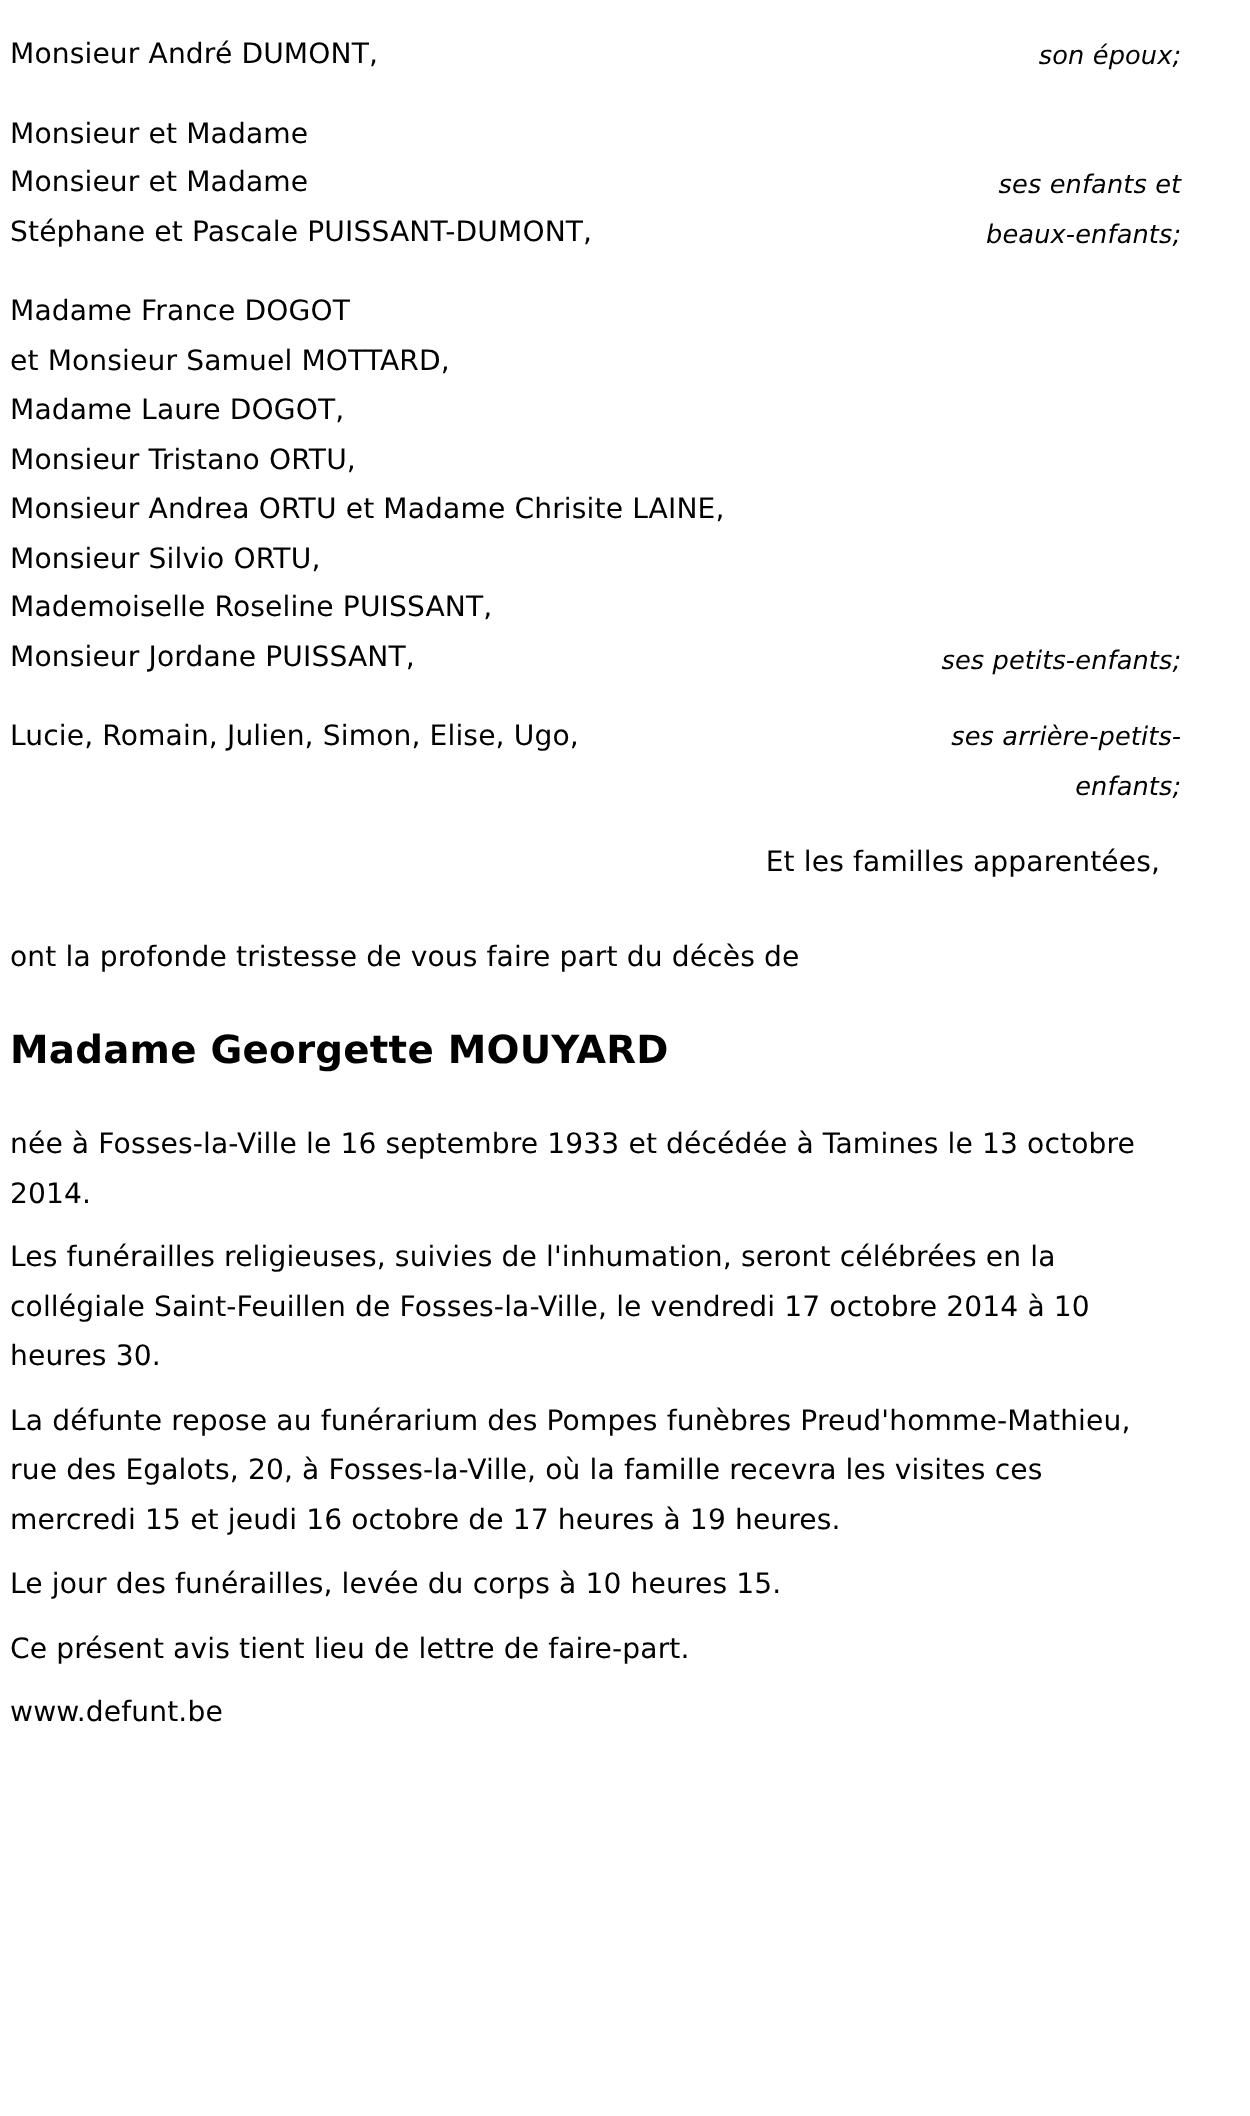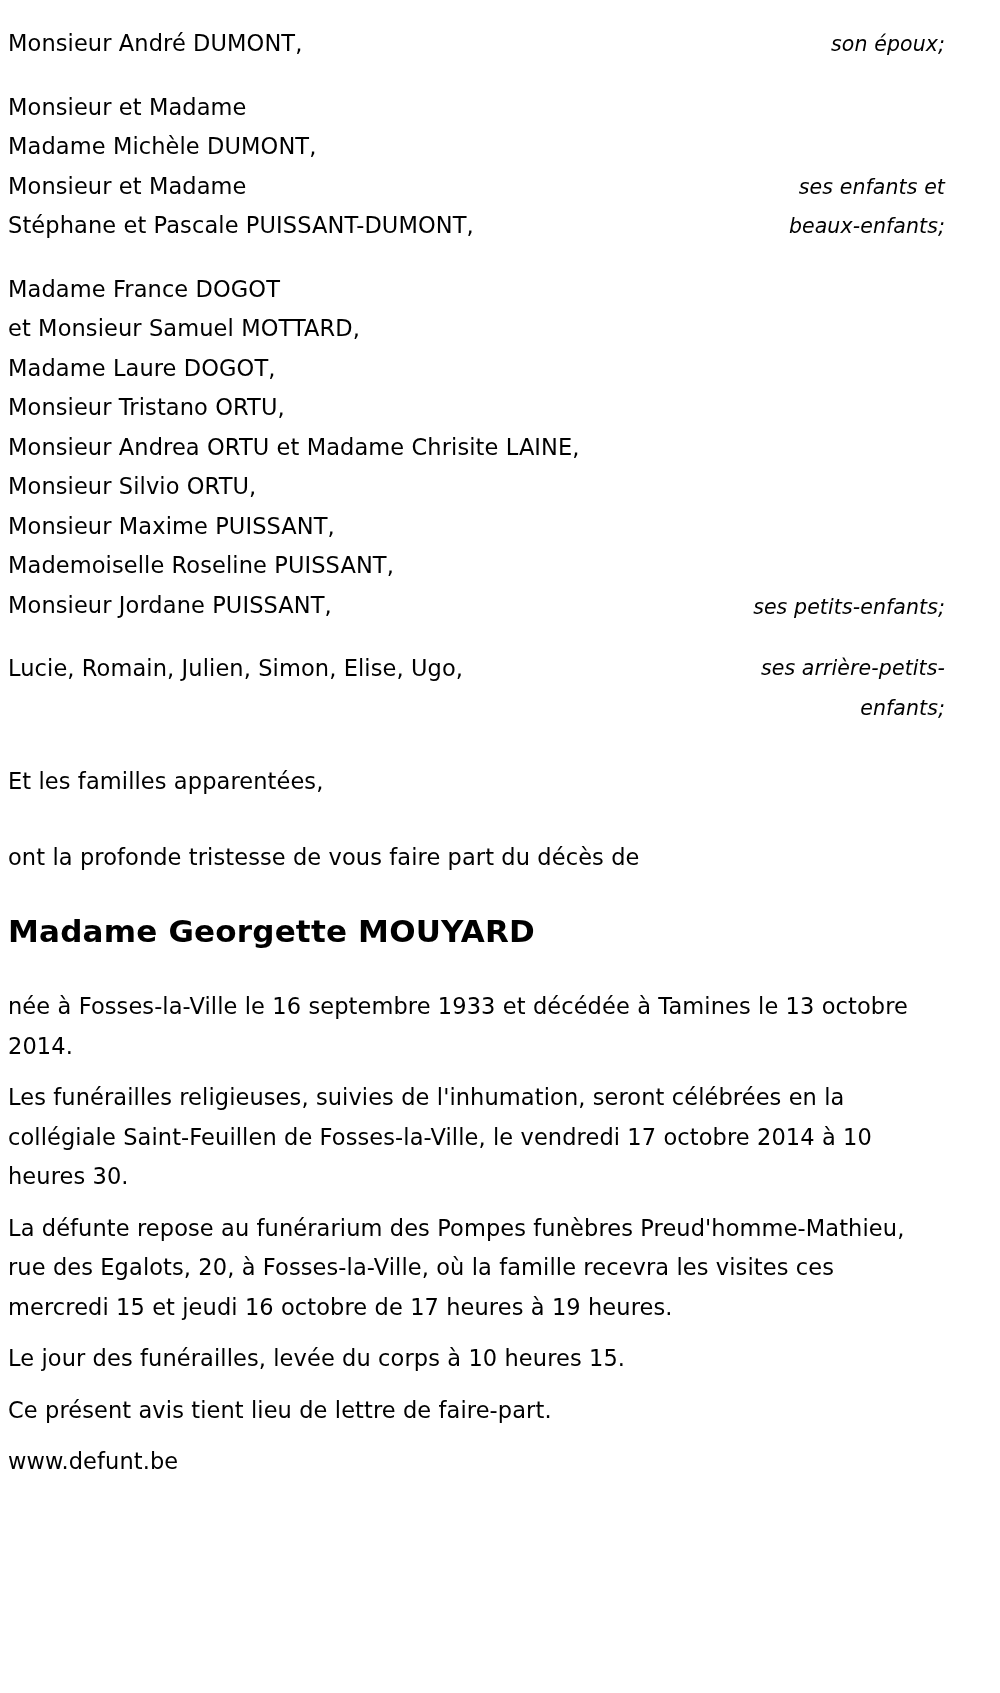--- a/index.html
+++ b/index.html
@@ -118,7 +118,6 @@
     <div class="row">
       <div class="names">
         <div class="name-line">Monsieur et Madame</div>
-        <div class="name-line">Madame Michèle DUMONT,</div>
         <div class="name-line">Monsieur et Madame</div>
         <div class="name-line">Stéphane et Pascale PUISSANT-DUMONT,</div>
       </div>

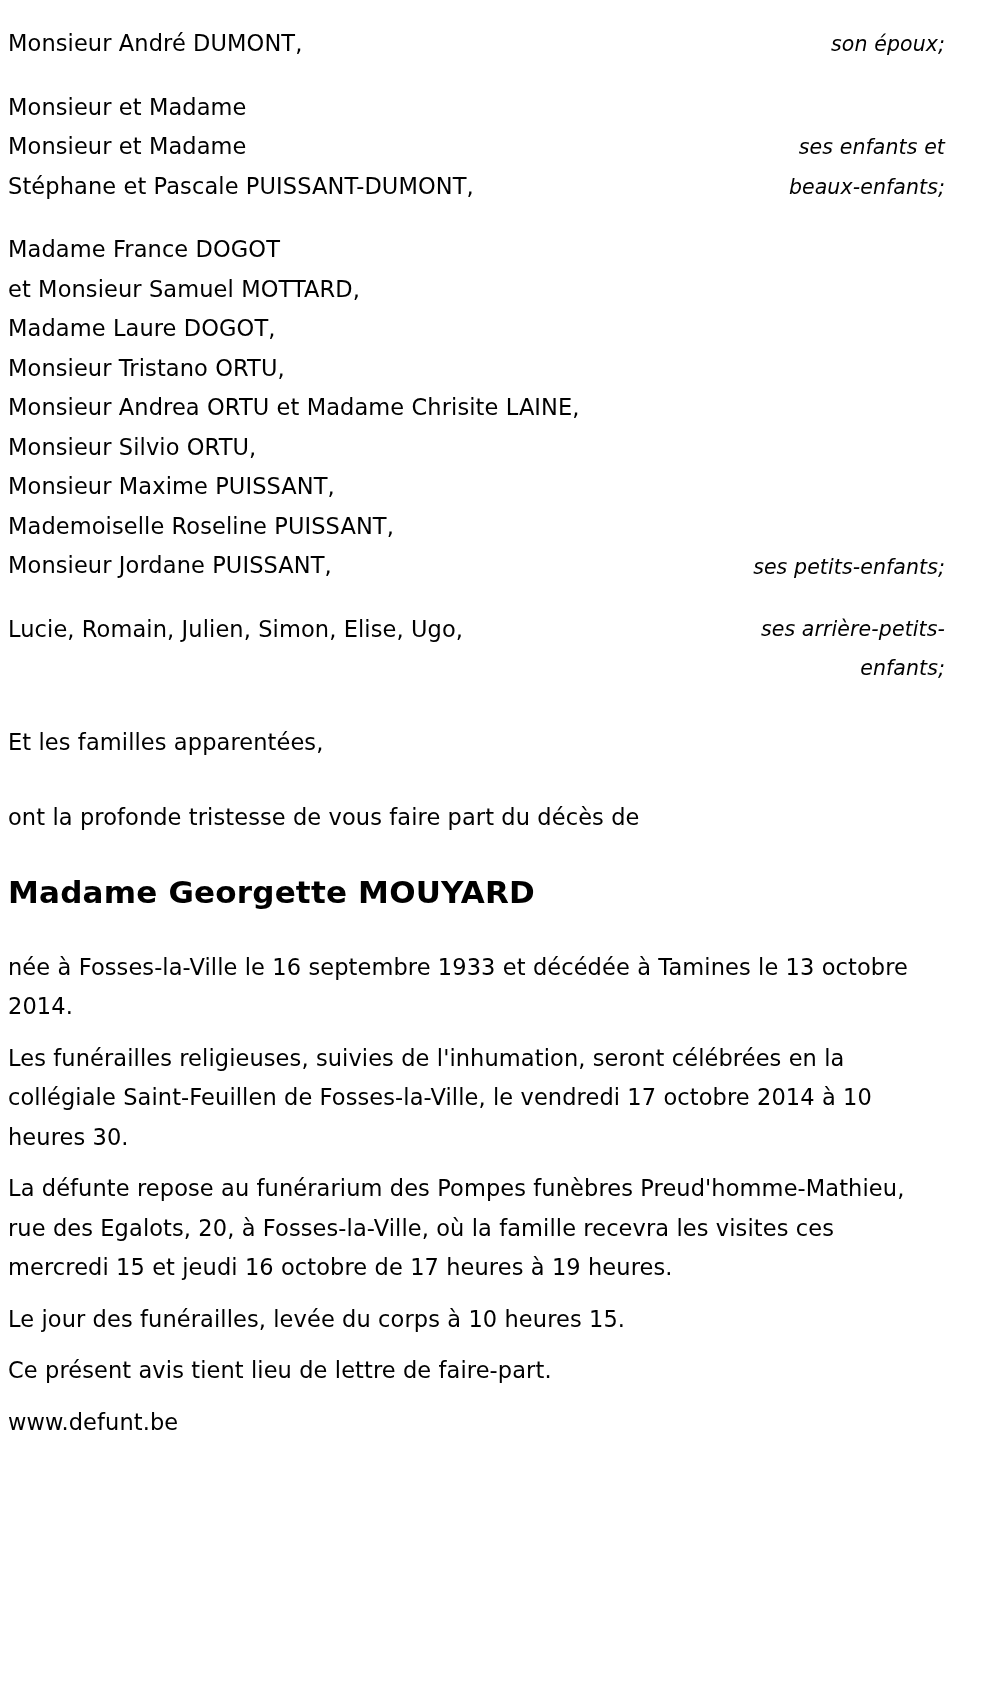--- a/index.html
+++ b/index.html
@@ -137,7 +137,6 @@
         <div class="name-line">Monsieur Tristano ORTU,</div>
         <div class="name-line">Monsieur Andrea ORTU et Madame Chrisite LAINE,</div>
         <div class="name-line">Monsieur Silvio ORTU,</div>
-        <div class="name-line">Monsieur Maxime PUISSANT,</div>
         <div class="name-line">Mademoiselle Roseline PUISSANT,</div>
         <div class="name-line">Monsieur Jordane PUISSANT,</div>
       </div>

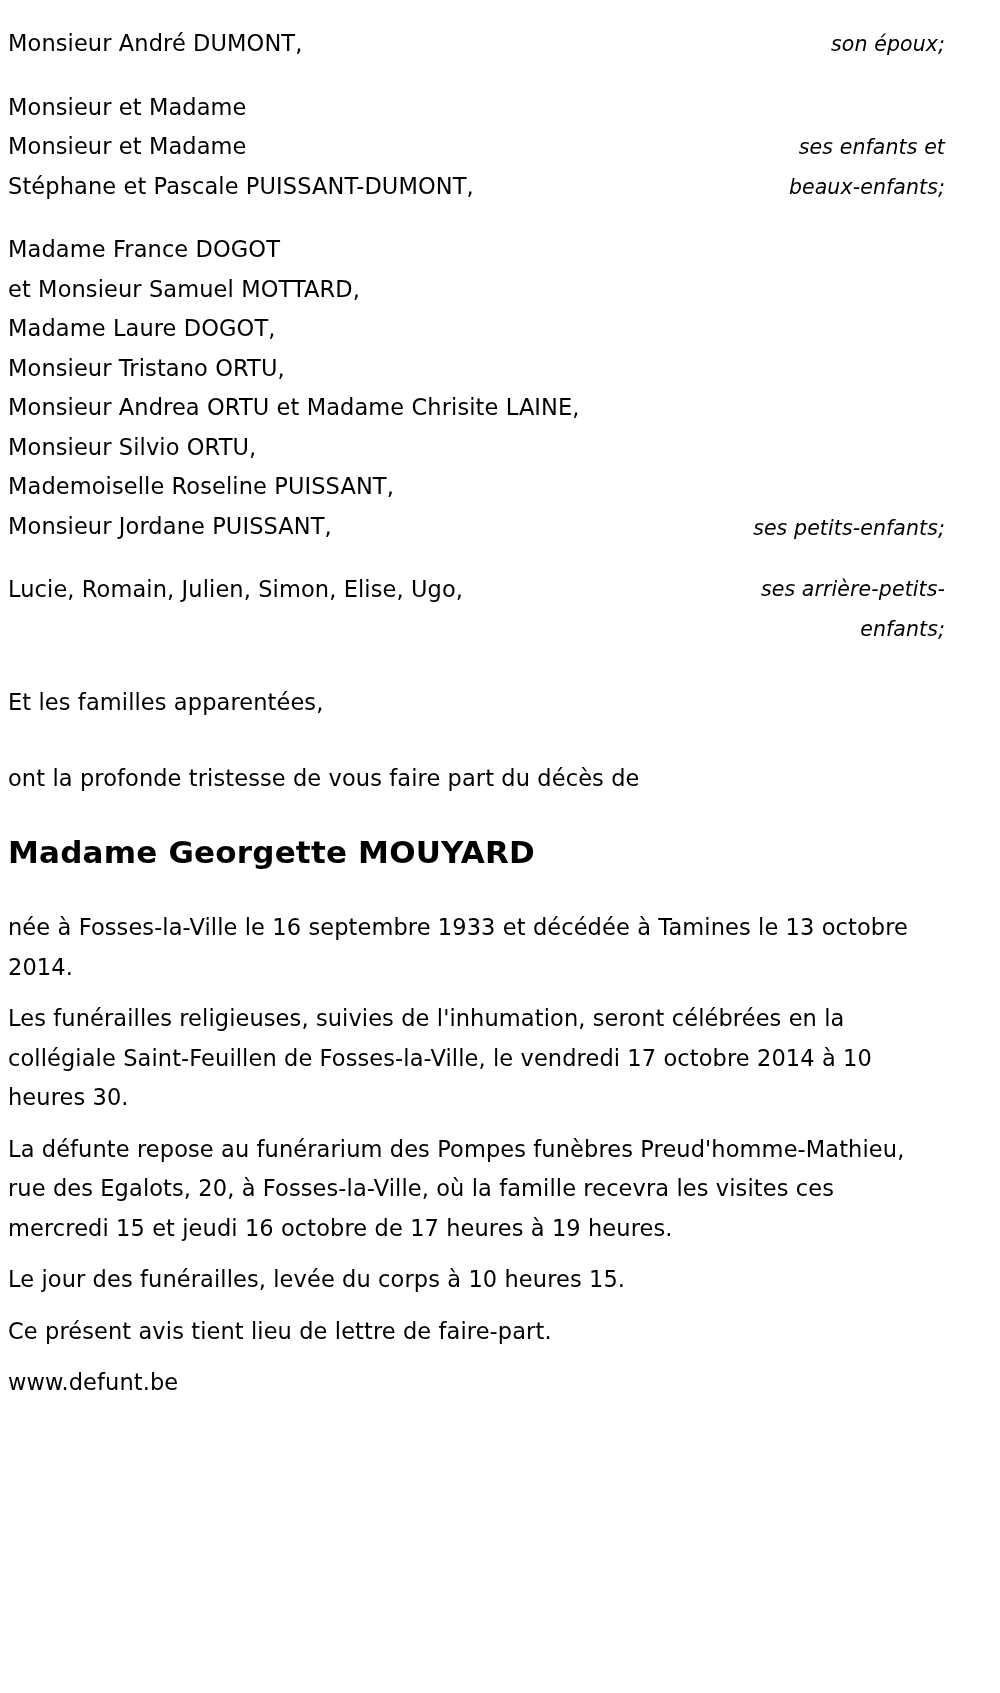--- a/index.html
+++ b/index.html
@@ -81,7 +81,7 @@
     max-width: 920px;
   }
   .gap-lg  { margin-top: 36px; }
-  .gap-md  { margin-top: 36px; }
+  .gap-md  { margin-top: 24px; text-align: right; }
   .gap-sm  { margin-top: 12px; }
 
   .deceased-name {

